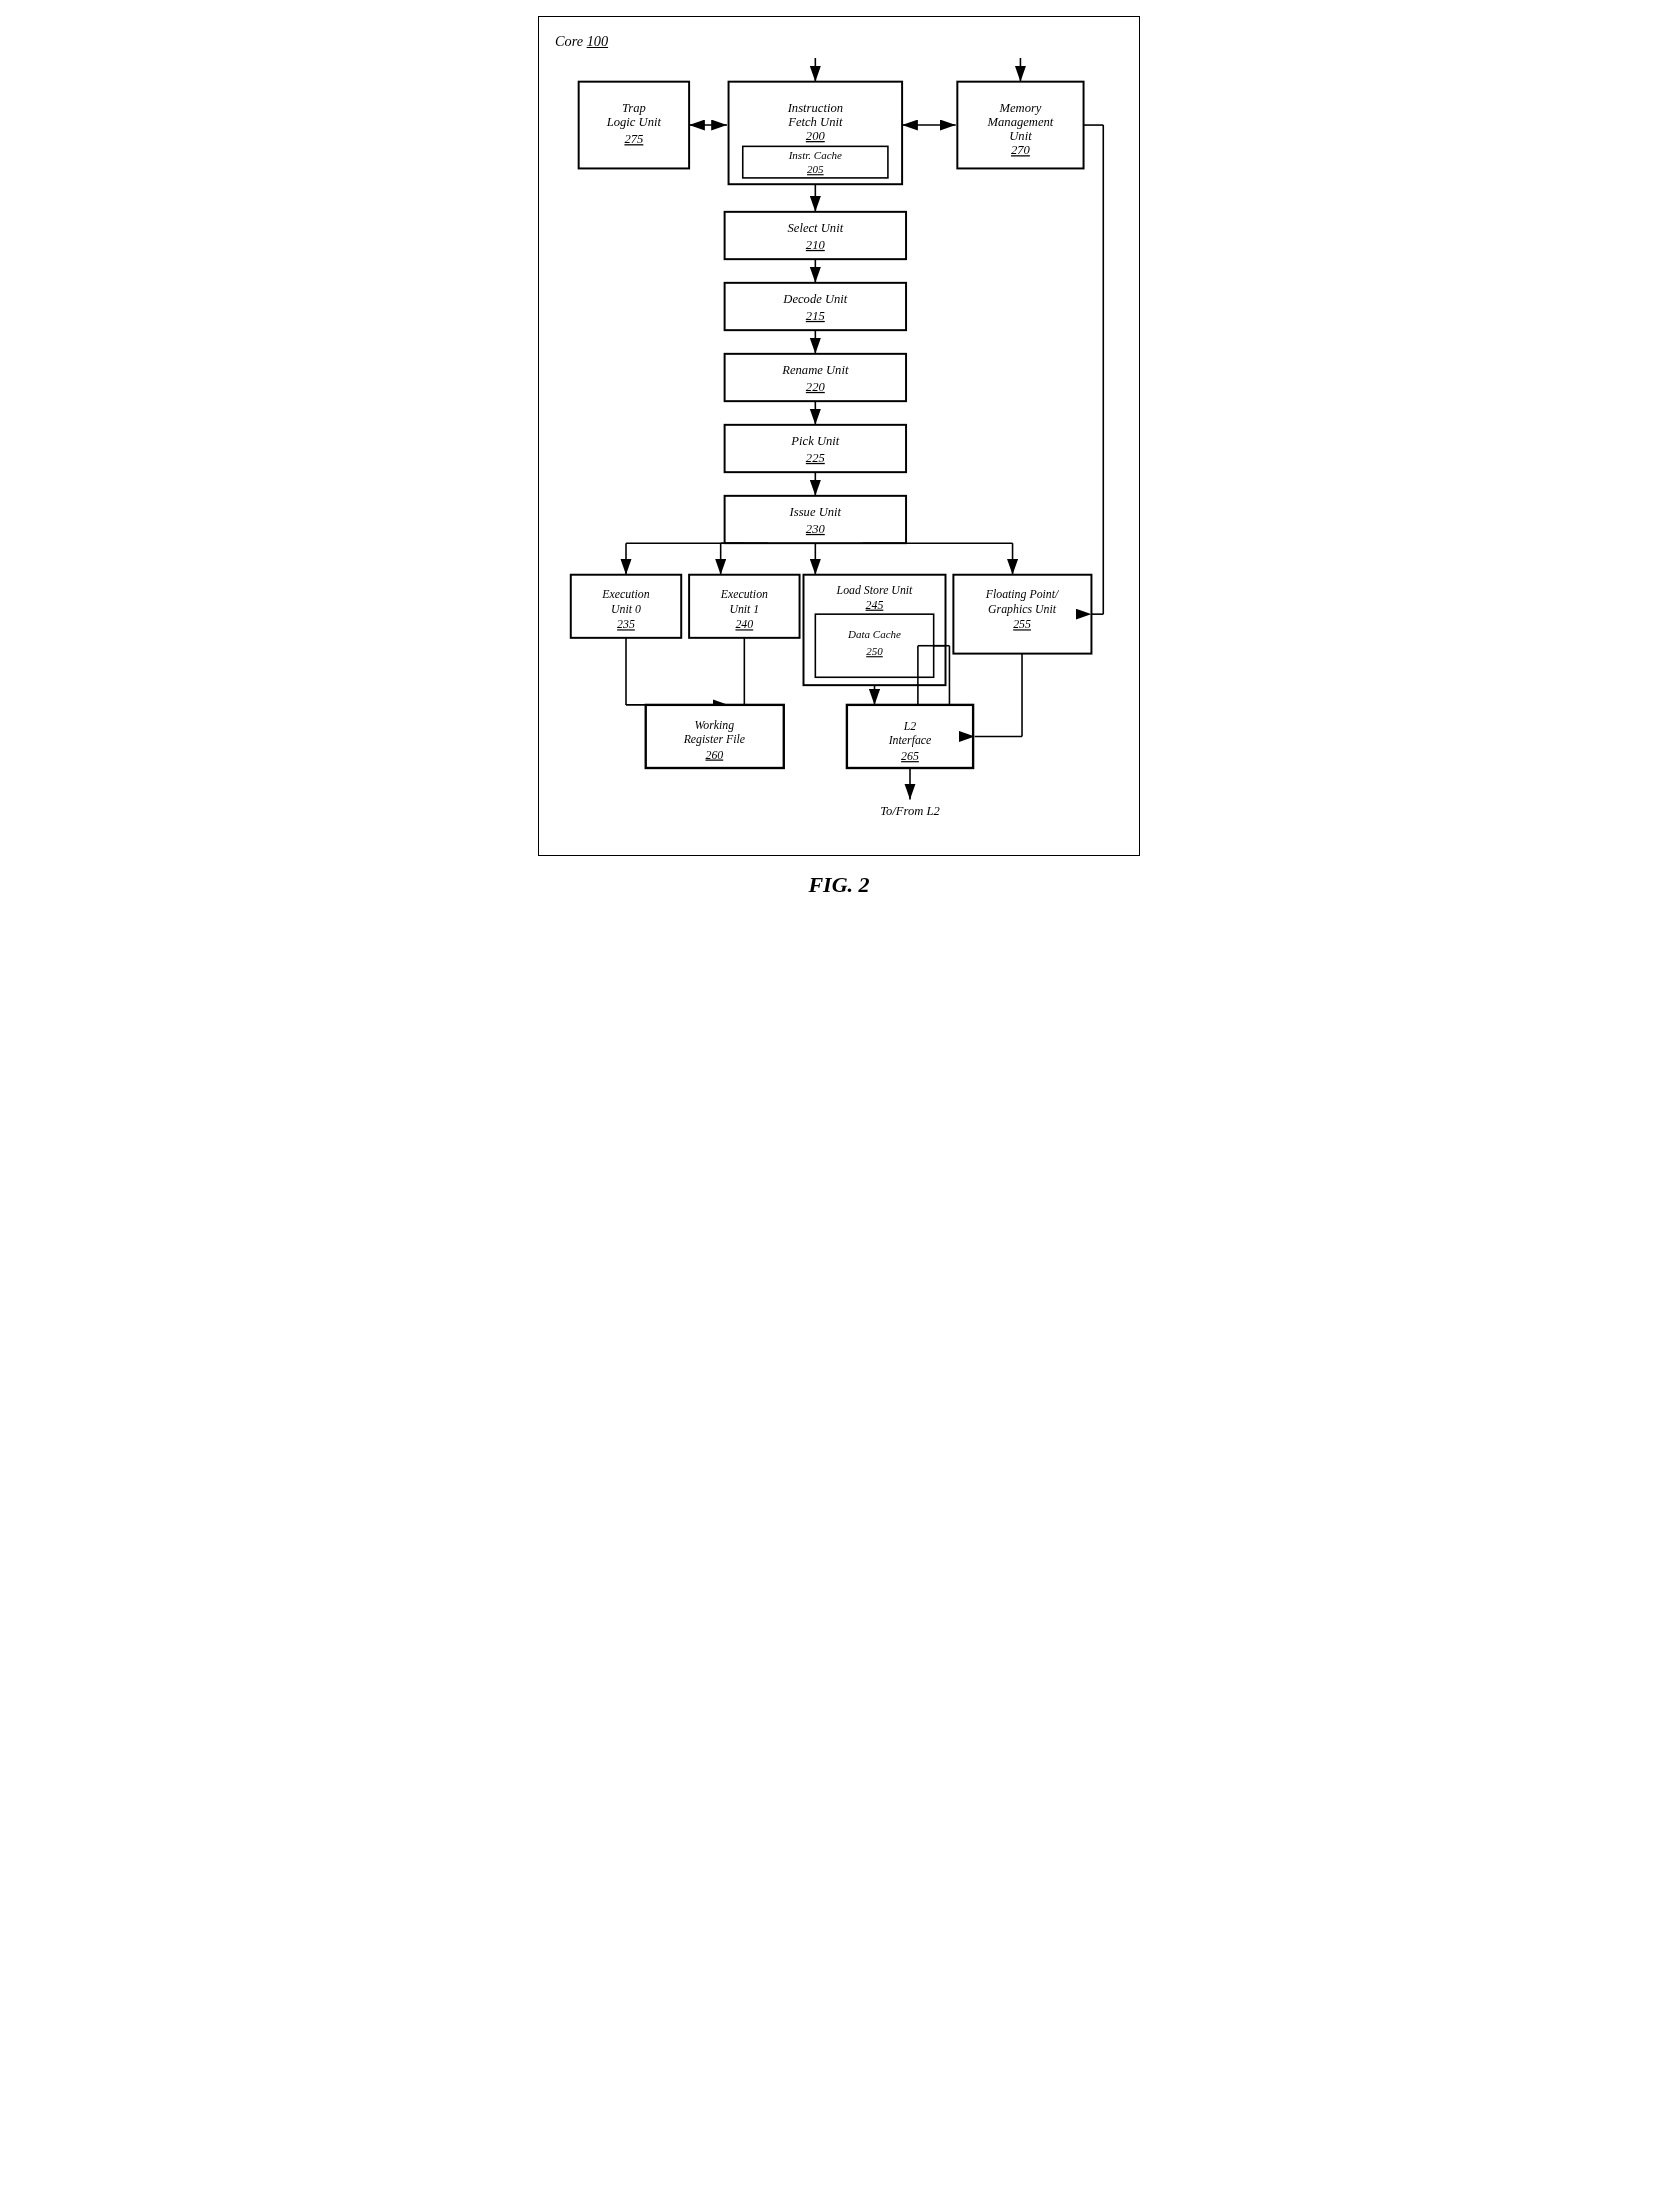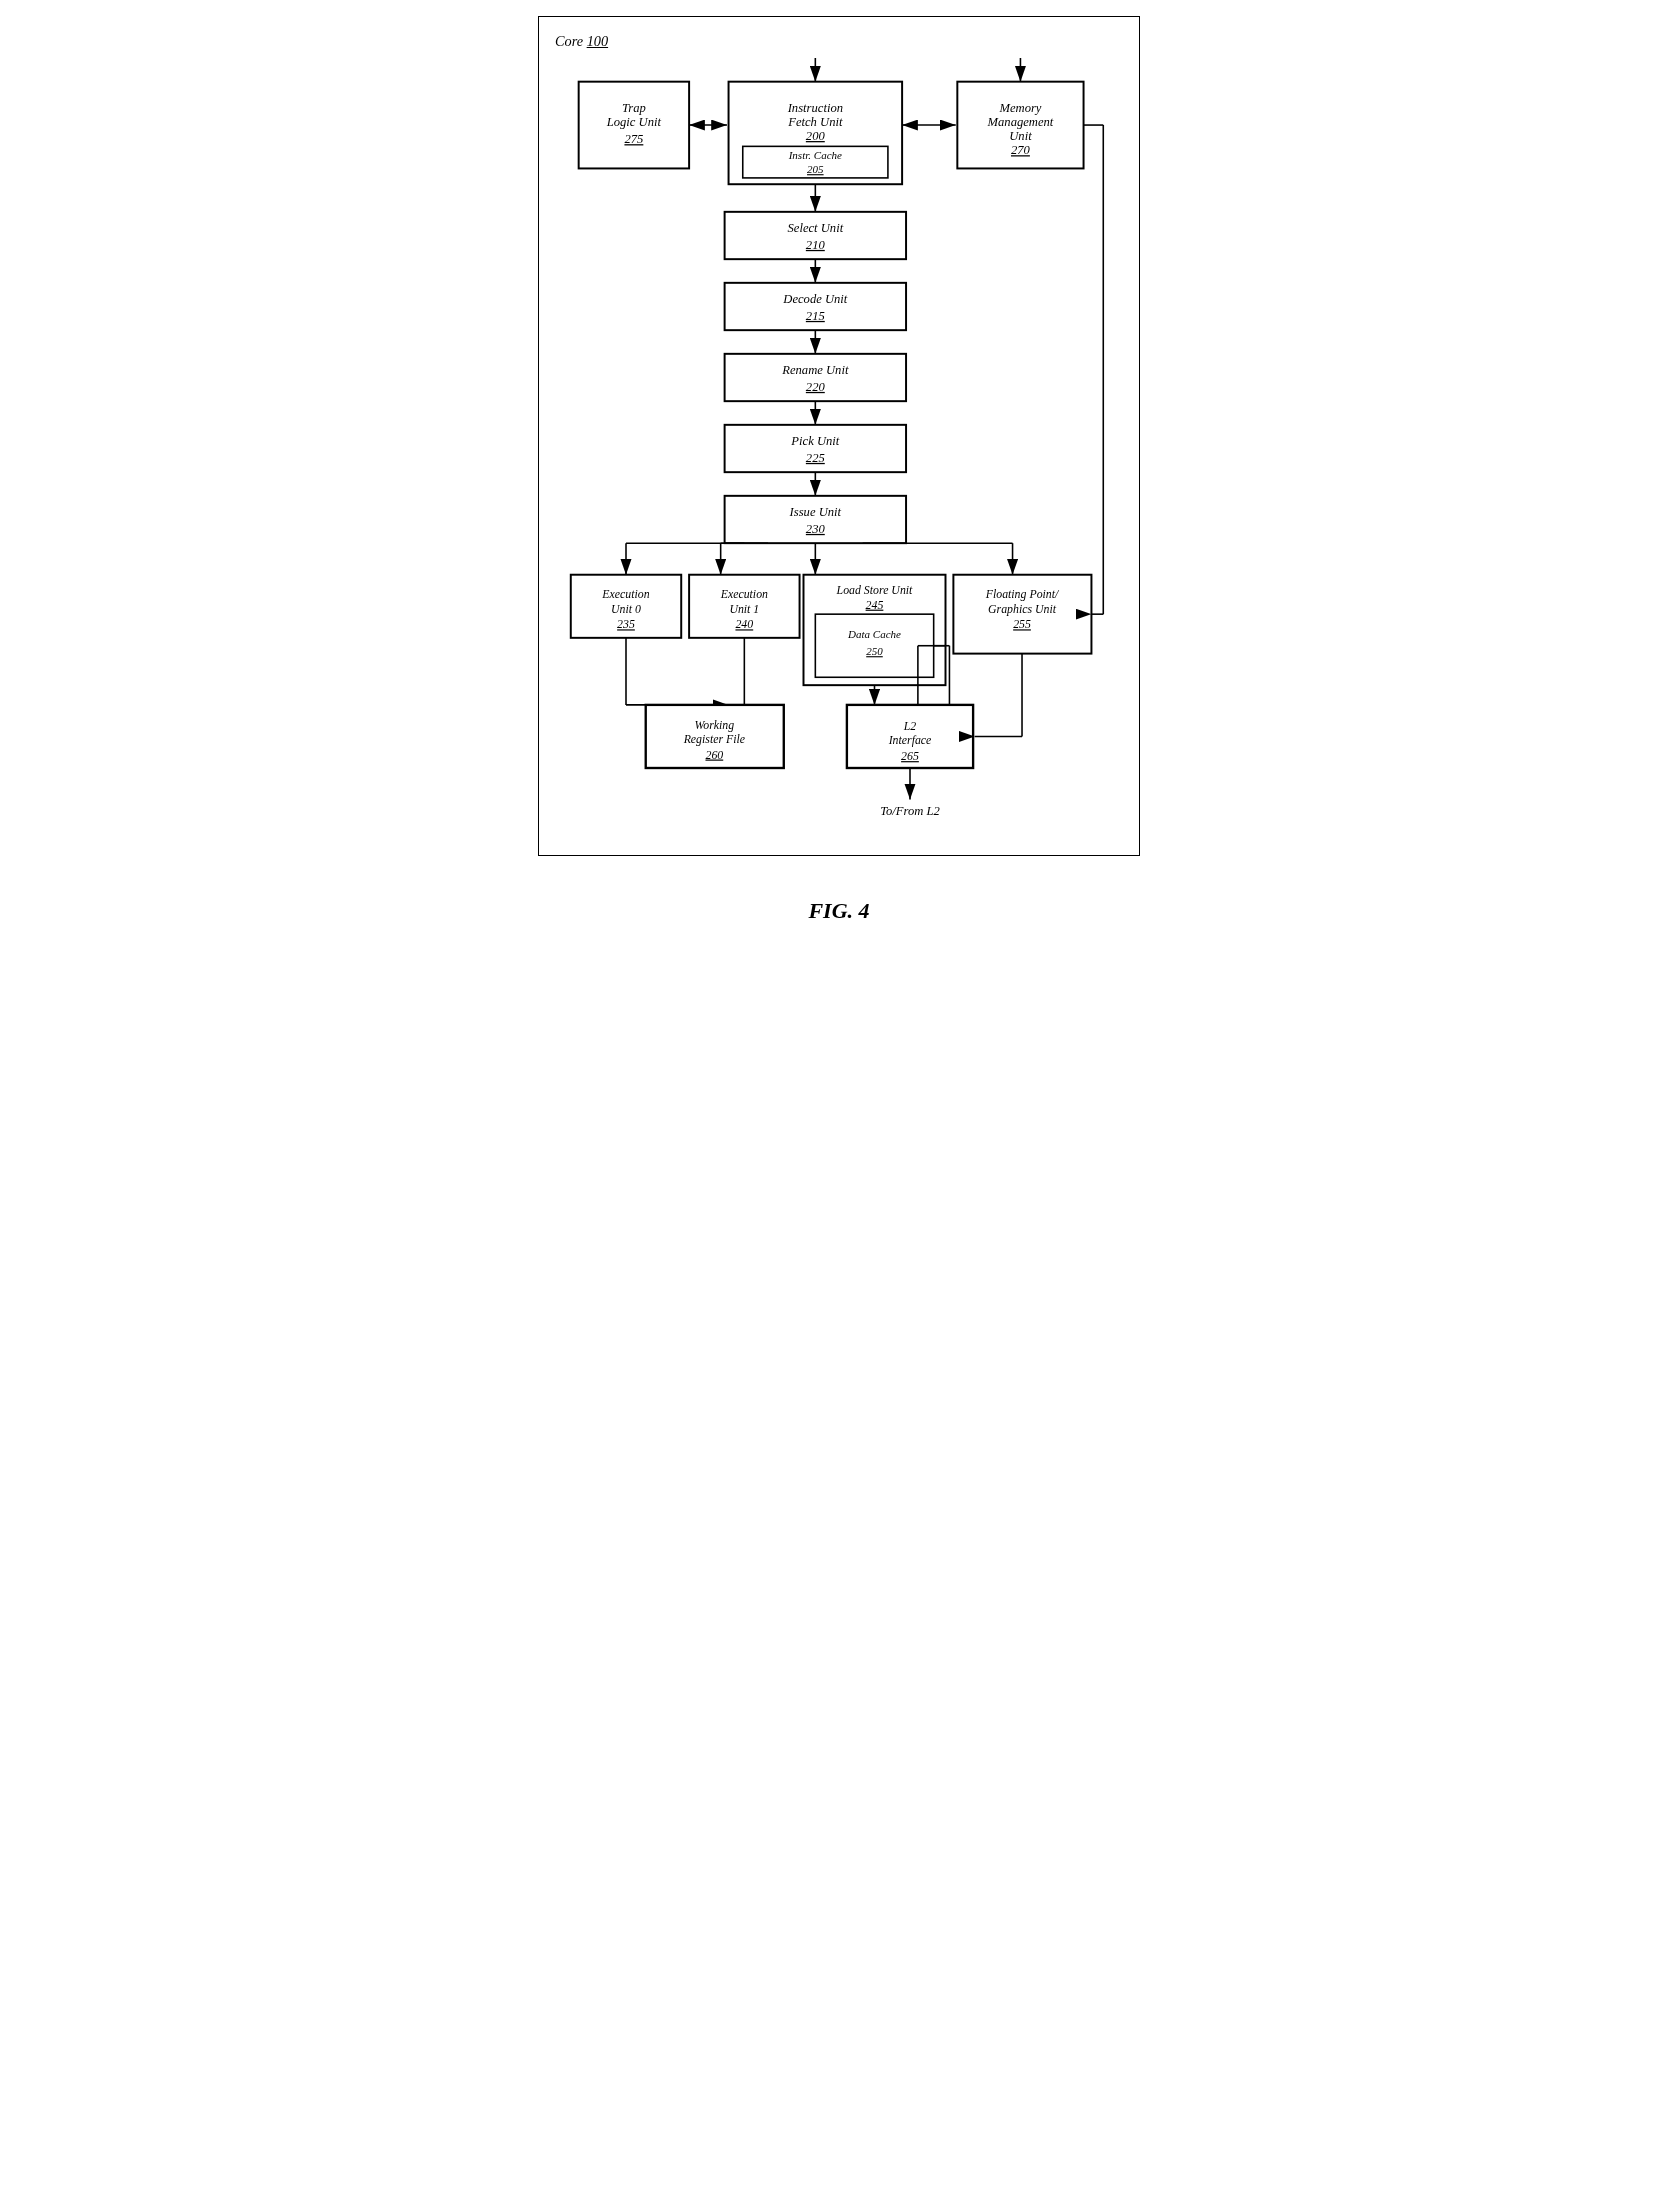--- a/index.html
+++ b/index.html
@@ -17,7 +17,6 @@
       display: flex;
       flex-direction: column;
       align-items: center;
-      gap: 26px;
     }
     .diagram-container {
       border: 1.6px solid #000;

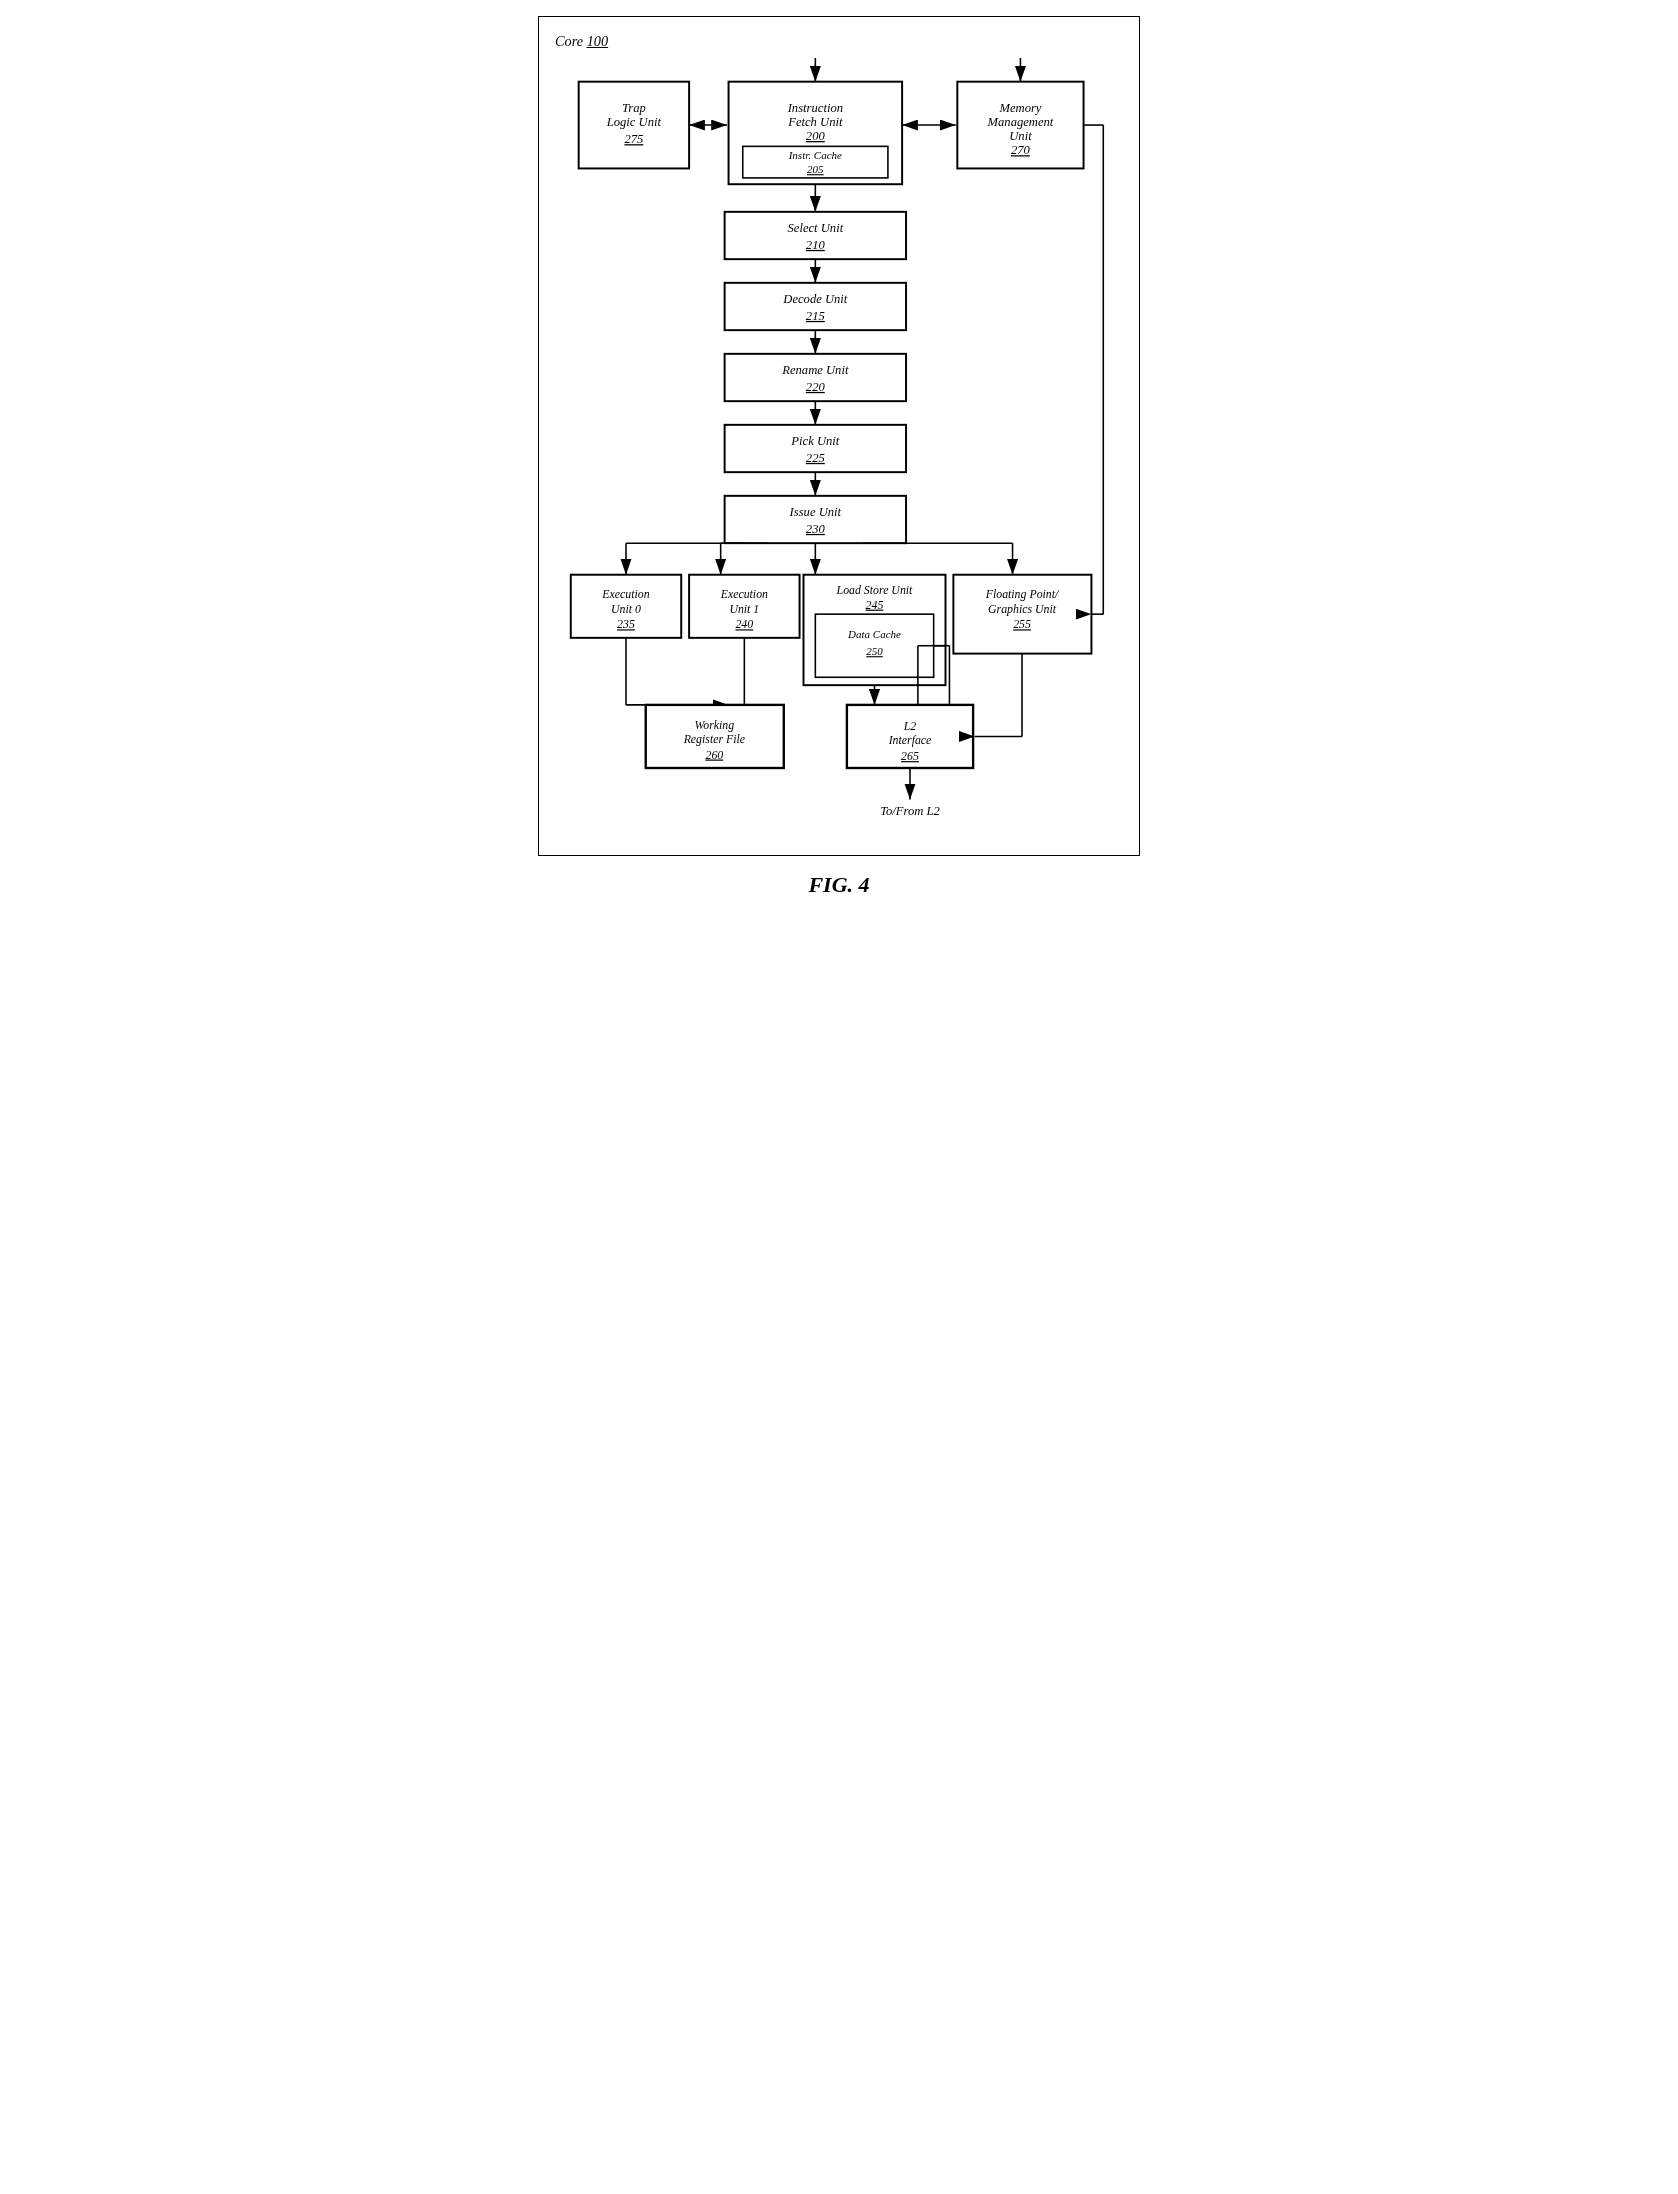--- a/index.html
+++ b/index.html
@@ -200,7 +200,7 @@
     </svg>
   </div>
 
-  <div class="fig-label">FIG. 4</div>
+  <div class="fig-label">FIG. 2</div>
 </div>
 
 

